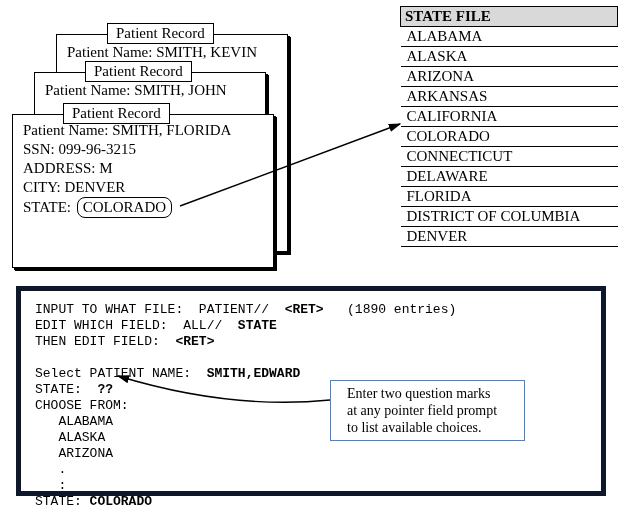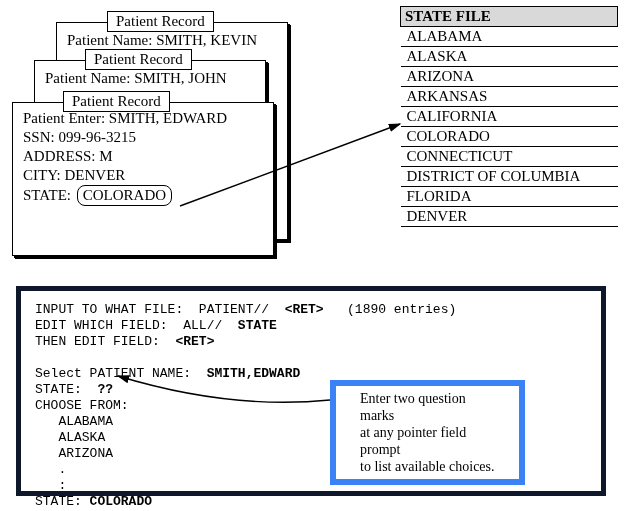--- a/index.html
+++ b/index.html
@@ -16,7 +16,7 @@
   .card-stack {
     position: absolute;
     left: 8px;
-    top: 8px;
+    top: 20px;
     width: 290px;
     height: 250px;
   }

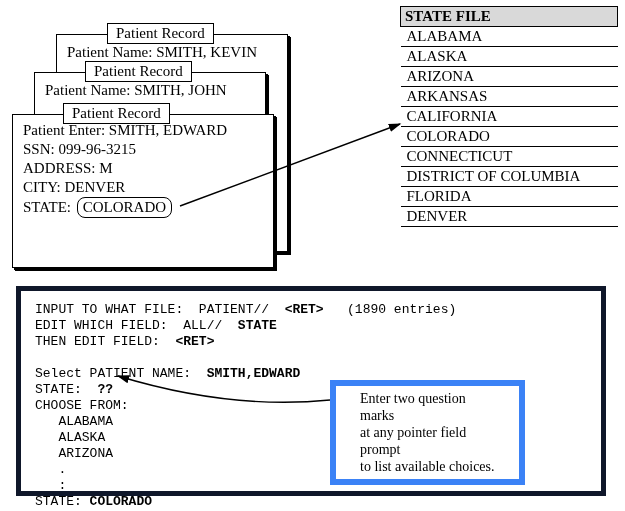--- a/index.html
+++ b/index.html
@@ -119,7 +119,7 @@
     <div class="record-tab">
       <span>Patient Record</span>
     </div>
-    <div class="card-line">Patient Enter: SMITH, EDWARD</div>
+    <div class="card-line">Patient Name: SMITH, FLORIDA</div>
     <div class="card-line">SSN: 099-96-3215</div>
     <div class="card-line">ADDRESS: M</div>
     <div class="card-line">CITY: DENVER</div>

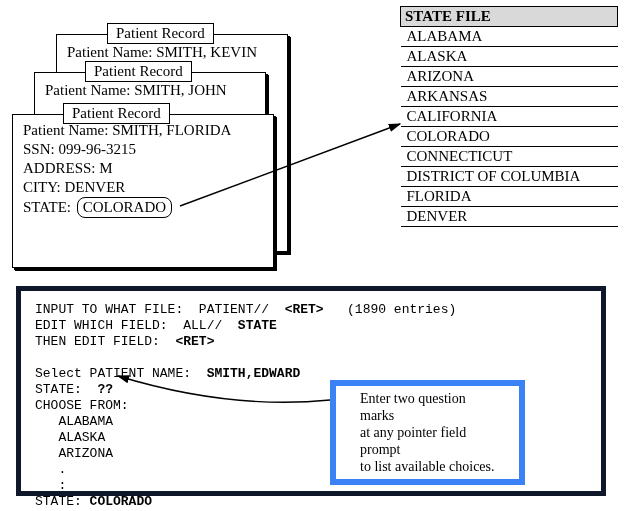--- a/index.html
+++ b/index.html
@@ -159,6 +159,9 @@
         <td>CONNECTICUT</td>
       </tr>
     <tr>
+        <td>DELAWARE</td>
+      </tr>
+    <tr>
         <td>DISTRICT OF COLUMBIA</td>
       </tr>
     <tr>

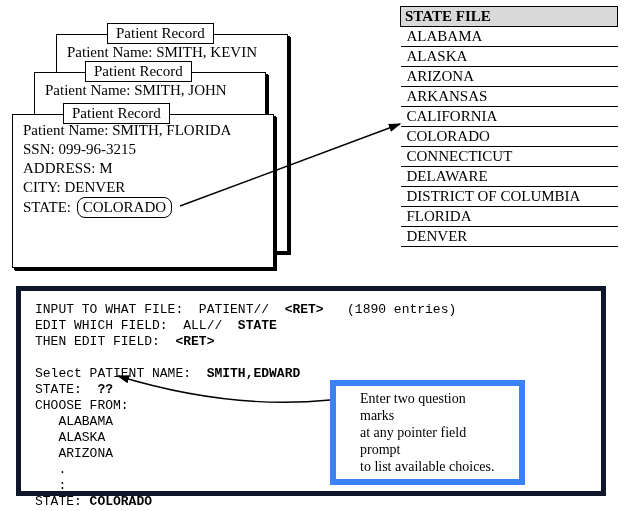--- a/index.html
+++ b/index.html
@@ -162,10 +162,10 @@
         <td>DELAWARE</td>
       </tr>
     <tr>
+        <td>FLORIDA</td>
+      </tr>
+    <tr>
         <td>DISTRICT OF COLUMBIA</td>
-      </tr>
-    <tr>
-        <td>FLORIDA</td>
       </tr>
     <tr>
         <td>DENVER</td>

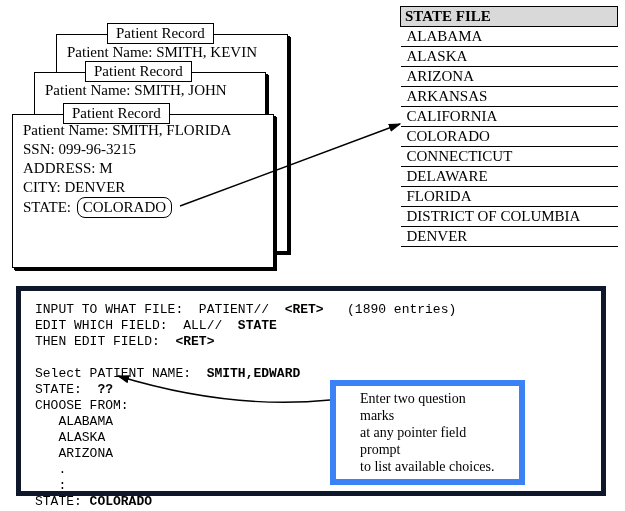--- a/index.html
+++ b/index.html
@@ -87,9 +87,9 @@
   .terminal b { font-weight: bold; }
   .callout {
     position: absolute;
-    border: 6px solid #3b82f6;
-    background: #fff;
-    padding: 4px 24px;
+    border: 1px solid #3b82f6;
+    background: #fff;
+    padding: 4px 16px;
     font-family: "Times New Roman", serif;
     font-size: 14px;
     line-height: 17px;

